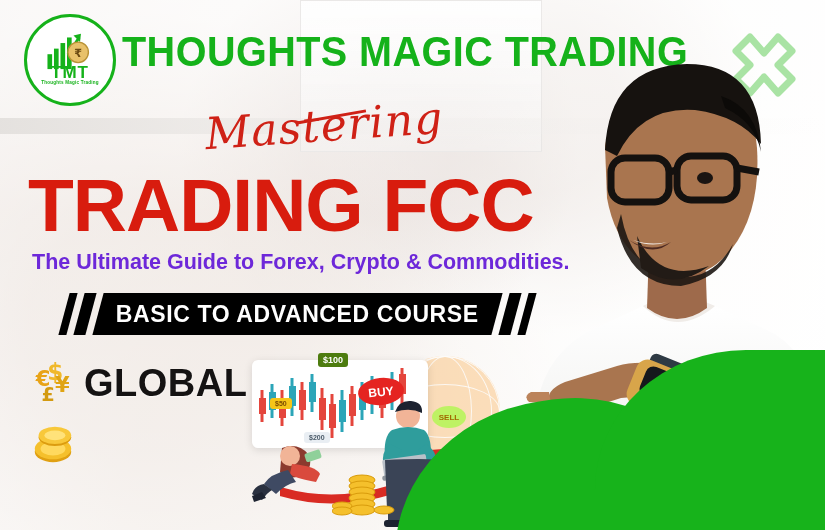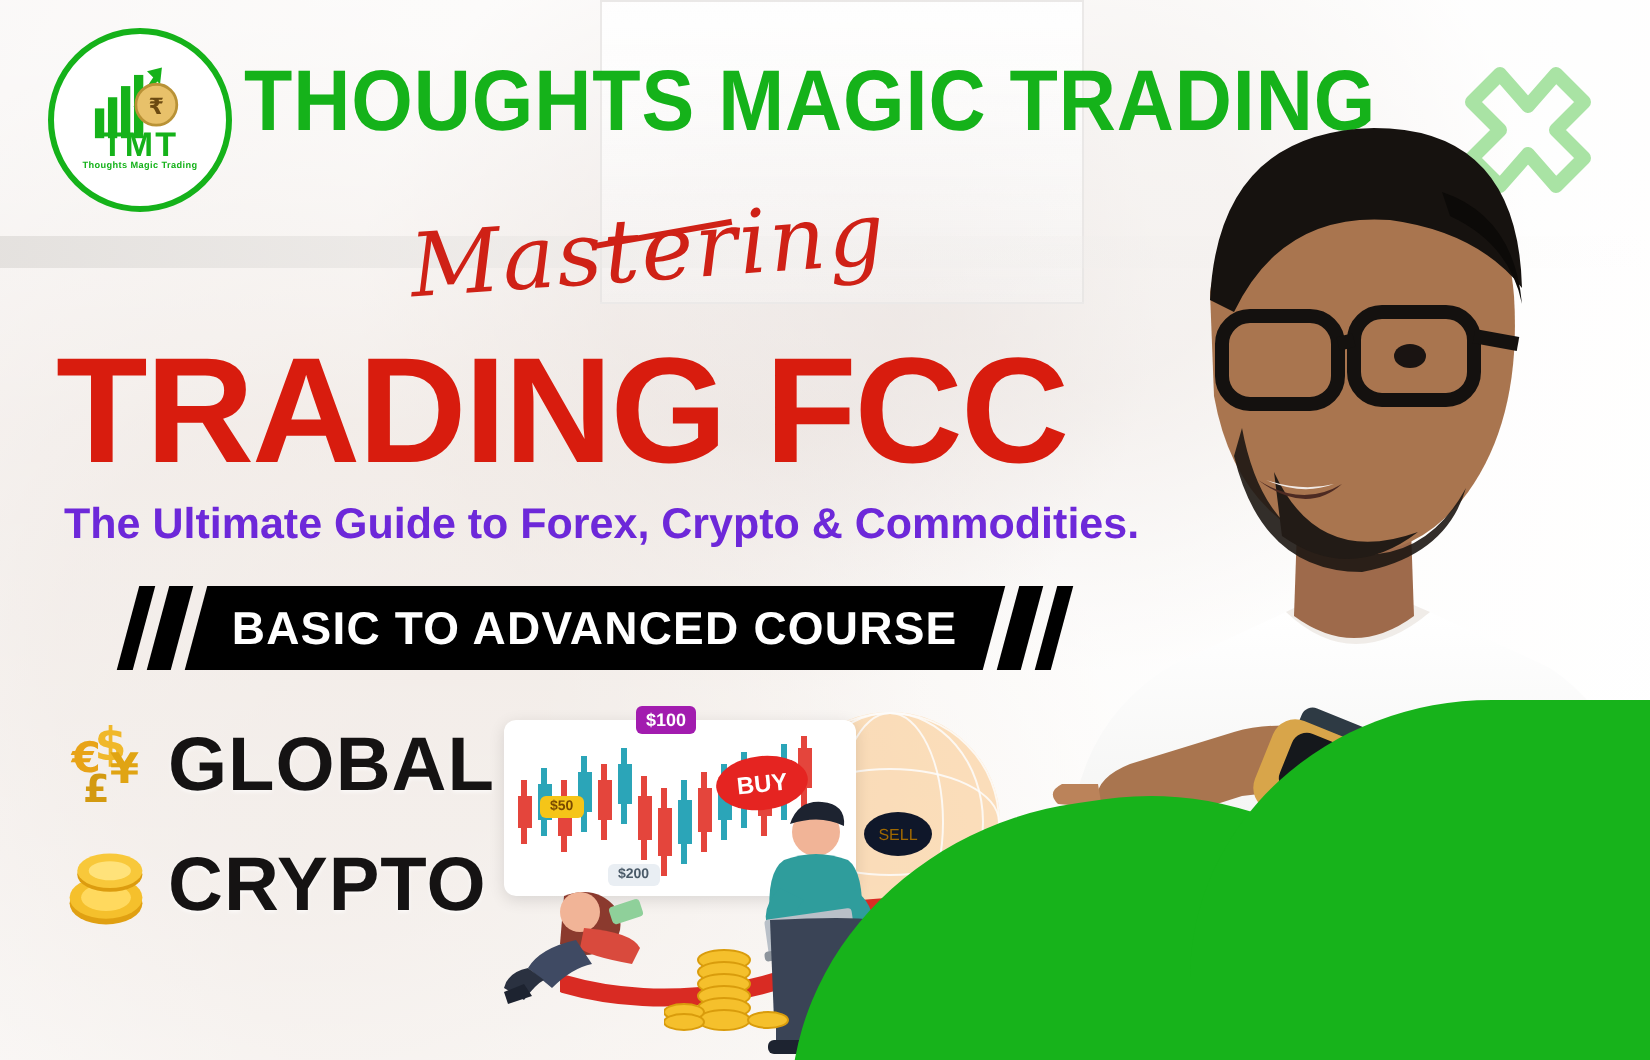--- a/index.html
+++ b/index.html
@@ -106,7 +106,7 @@
     background:#fff;border-radius:6px;box-shadow:0 2px 8px rgba(0,0,0,.12);
   }
   .tag{position:absolute;font-size:7px;font-weight:bold;border-radius:3px;padding:2px 5px;white-space:nowrap;}
-  .tag.t100{background:#a21caf;color:#fff;left:78px;top:5px;font-size:9px;}
+  .tag.t100{background:#4d7c0f;color:#fff;left:78px;top:5px;font-size:9px;}
   .tag.t50{background:#f5c518;color:#7a4a00;left:18px;top:38px;}
   .tag.t200{background:#e9eef3;color:#4a5a68;left:52px;top:72px;}
   .bubble-buy{

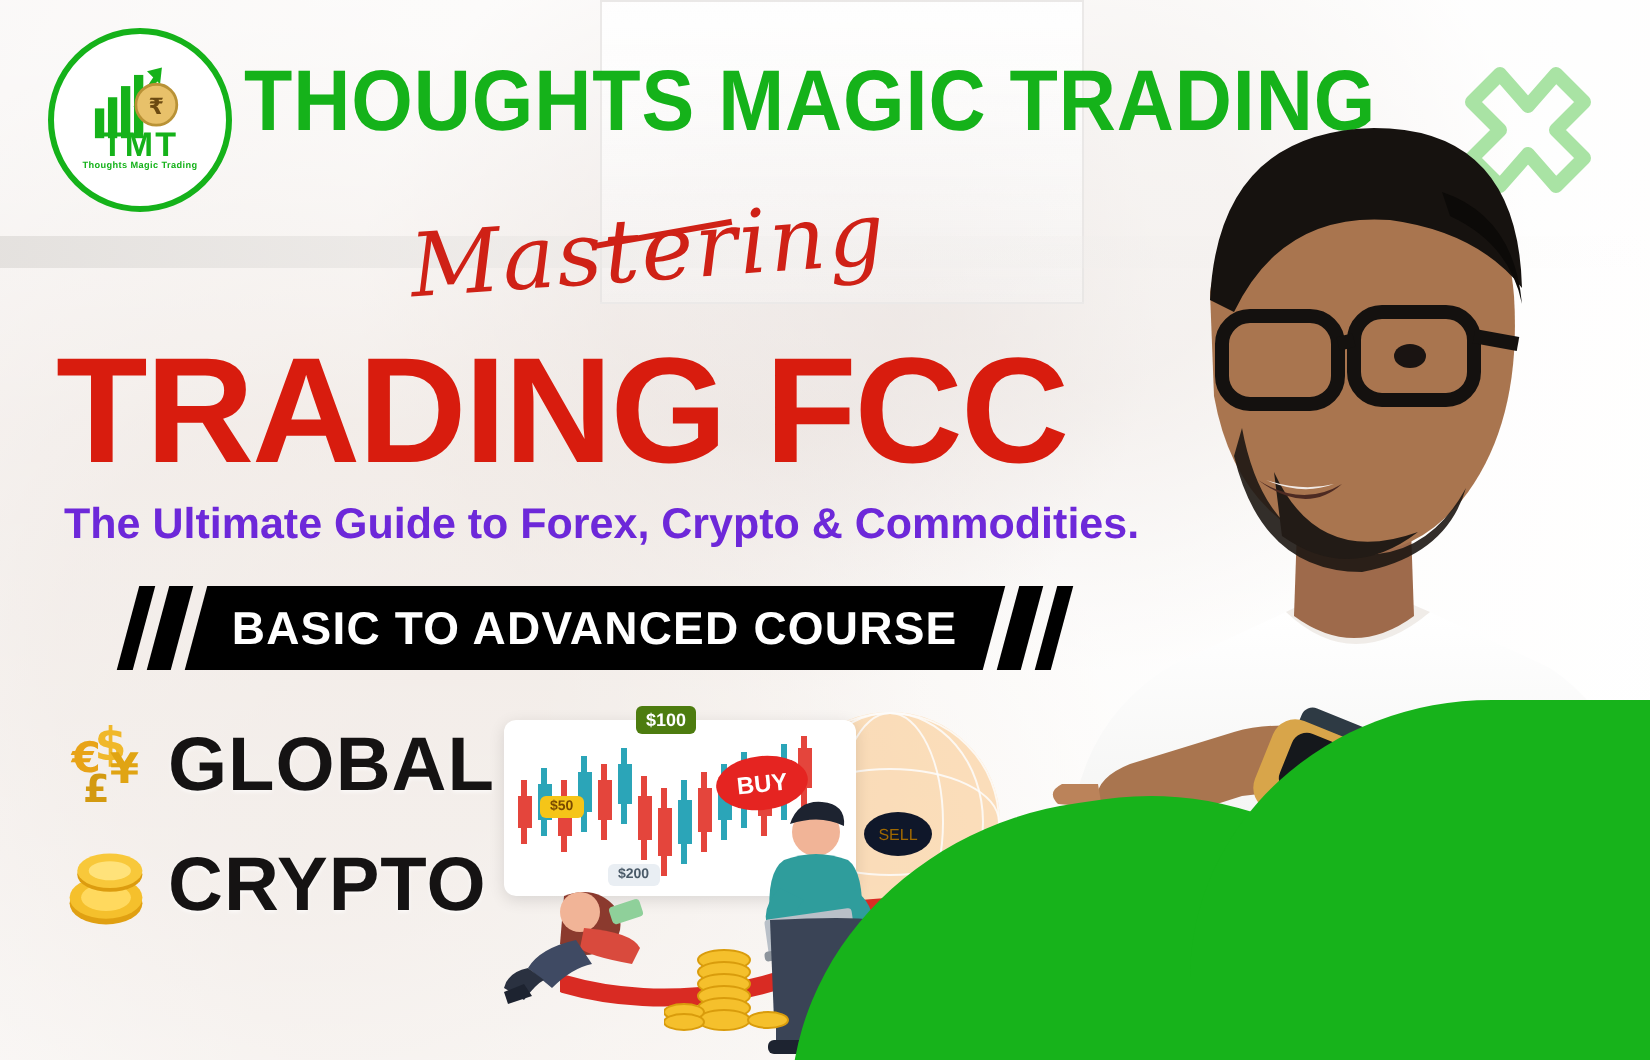--- a/index.html
+++ b/index.html
@@ -115,8 +115,8 @@
     display:flex;align-items:center;justify-content:center;transform:rotate(-6deg);
   }
   .bubble-sell{
-    position:absolute;left:192px;top:58px;width:34px;height:22px;background:#0f172a;
-    border-radius:50%;color:#a06800;font-size:8px;font-weight:normal;
+    position:absolute;left:192px;top:58px;width:34px;height:22px;background:#bef264;
+    border-radius:50%;color:#a06800;font-size:8px;font-weight:bold;
     display:flex;align-items:center;justify-content:center;
   }
   .globe{

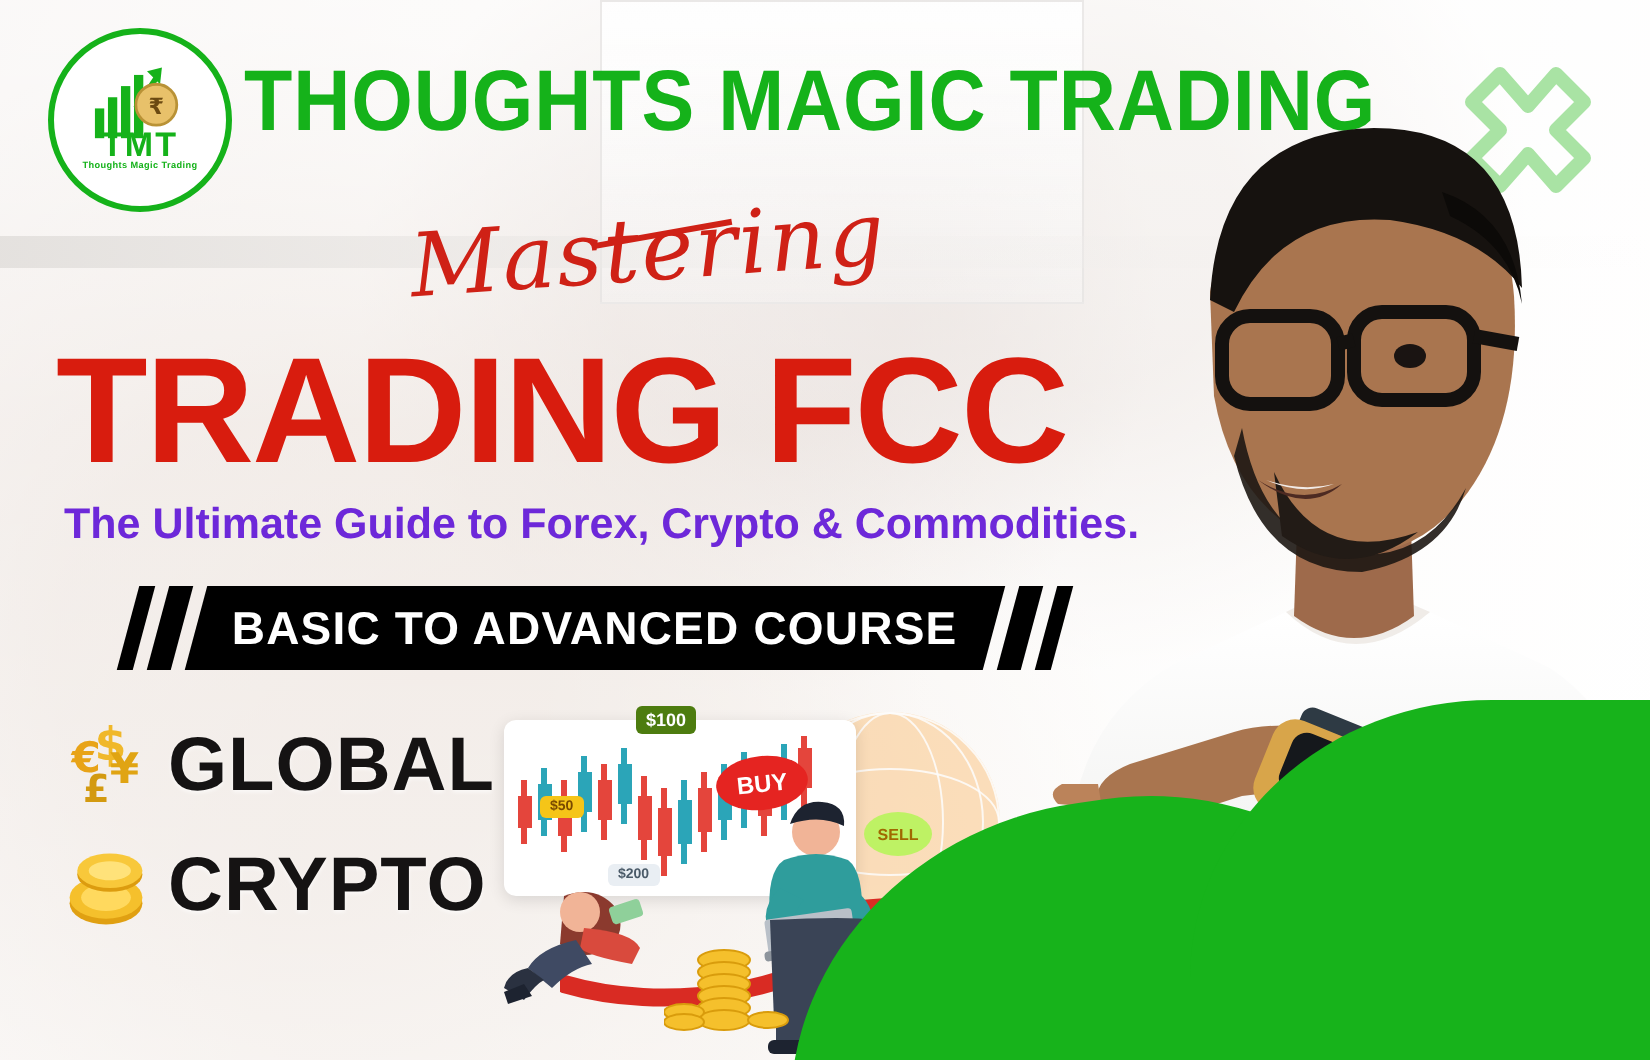--- a/index.html
+++ b/index.html
@@ -209,7 +209,6 @@
           <ellipse cx="28" cy="15" rx="11" ry="5" fill="#ffe27a"></ellipse>
         </svg>
       </span>
-      <span class="txt">CRYPTO</span>
     </div>
 
   </div>

